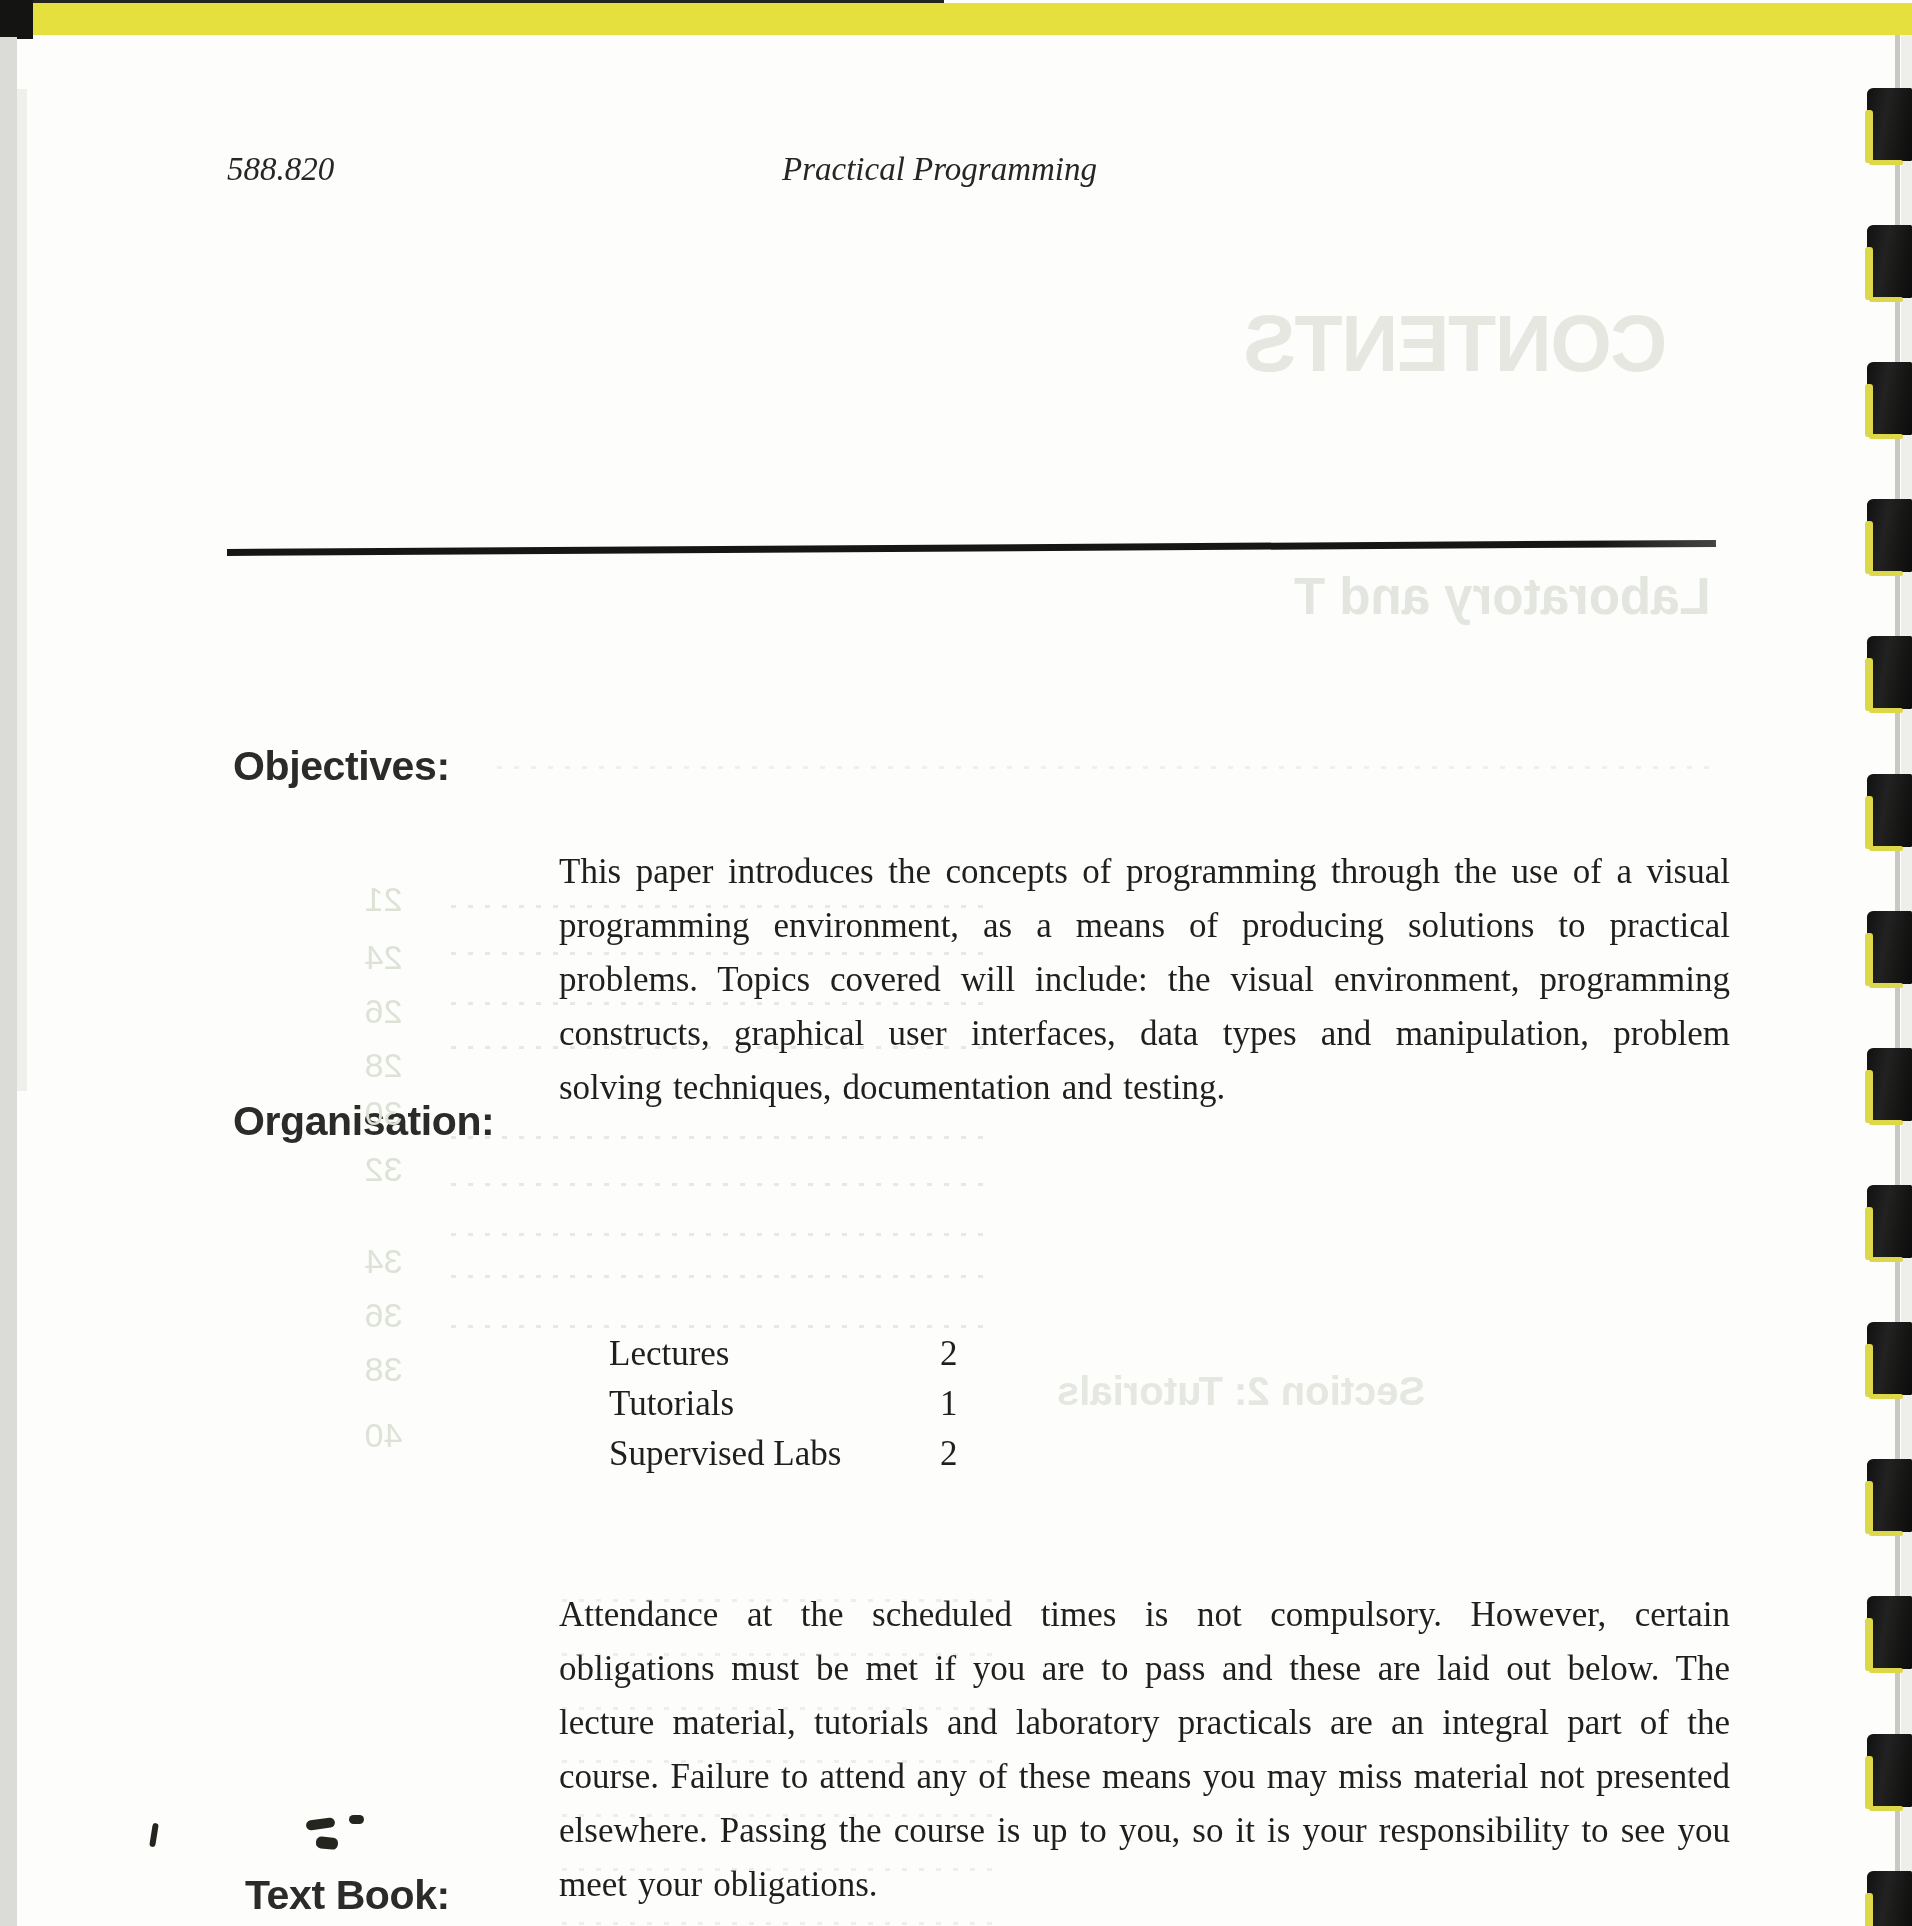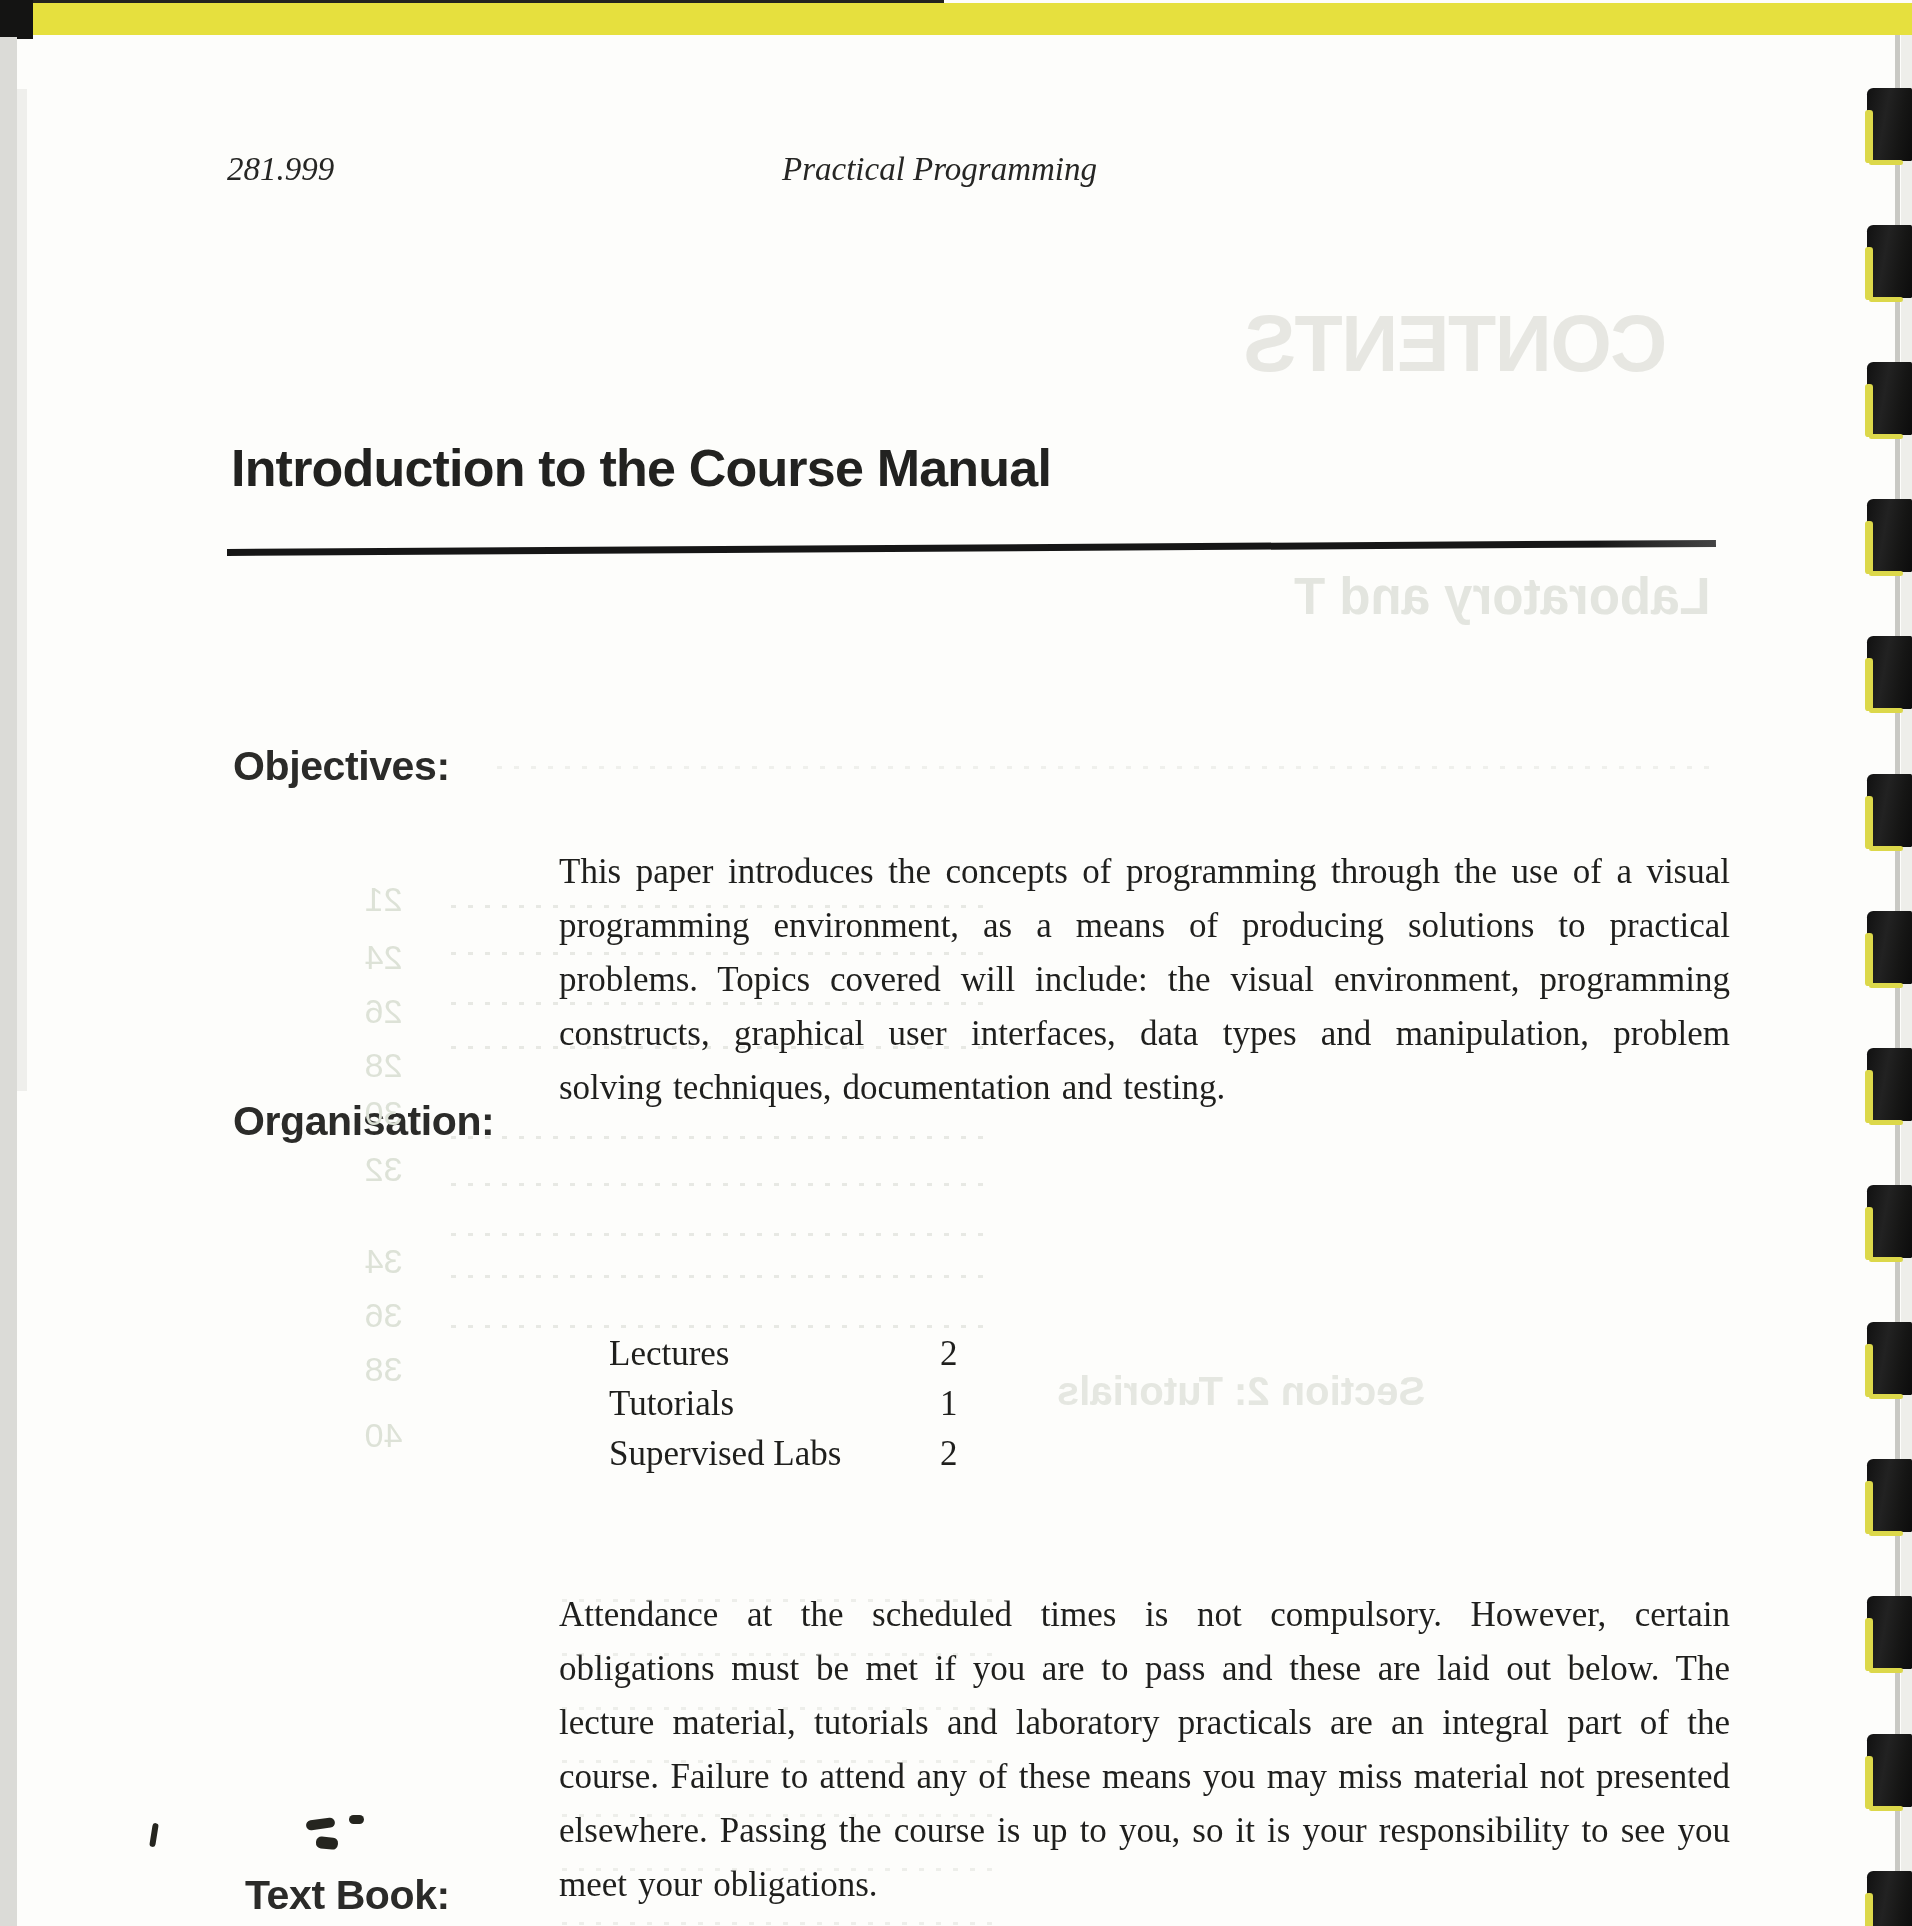--- a/index.html
+++ b/index.html
@@ -146,7 +146,7 @@
   <div class="smudge" style="left:349px;top:1815px;width:15.4px;height:8.5px;"></div>
   <div class="smudge" style="left:316px;top:1837px;width:21.6px;height:11.6px;transform:rotate(6deg);"></div>
 
-  <div class="hdr hdr-code">281.999</div>
+  <div class="hdr hdr-code">588.820</div>
   <div class="hdr hdr-title">Practical Programming</div>
 
   <div class="subtitle">Introduction to the Course Manual</div>

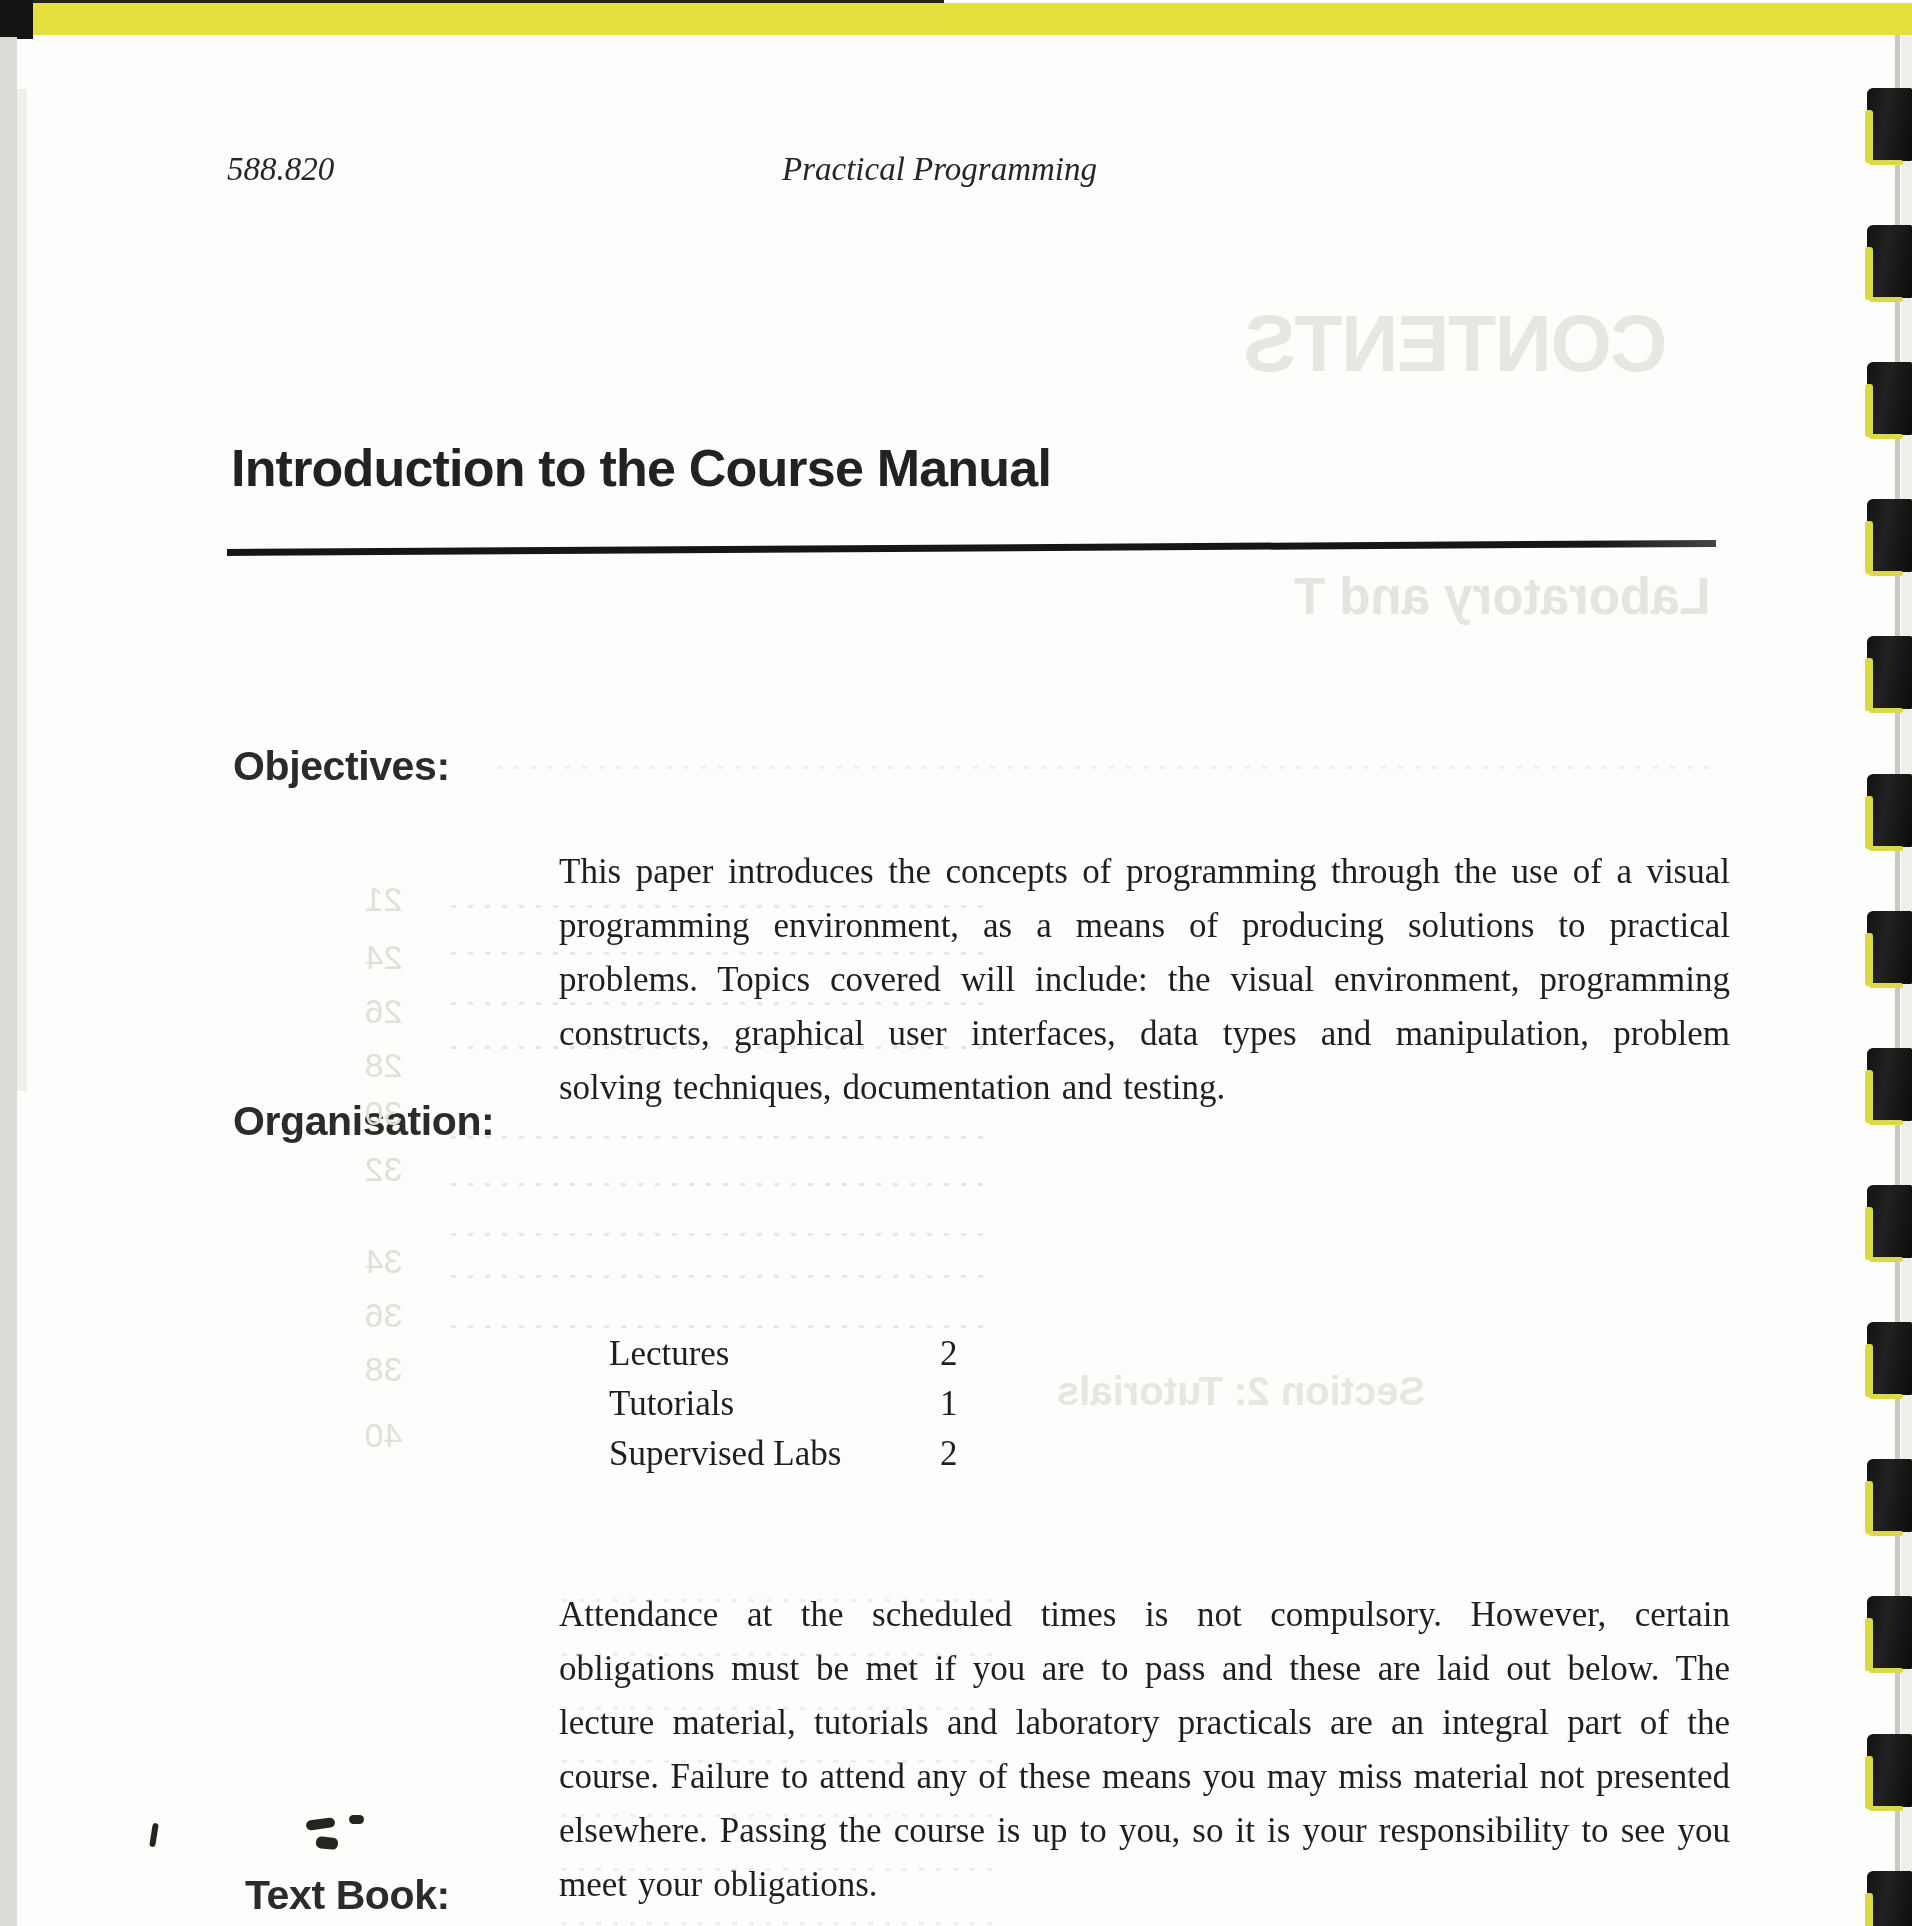--- a/index.html
+++ b/index.html
@@ -149,7 +149,6 @@
   <div class="hdr hdr-code">588.820</div>
   <div class="hdr hdr-title">Practical Programming</div>
 
-  <div class="subtitle">Introduction to the Course Manual</div>
   <div class="rule"></div>
 
 

